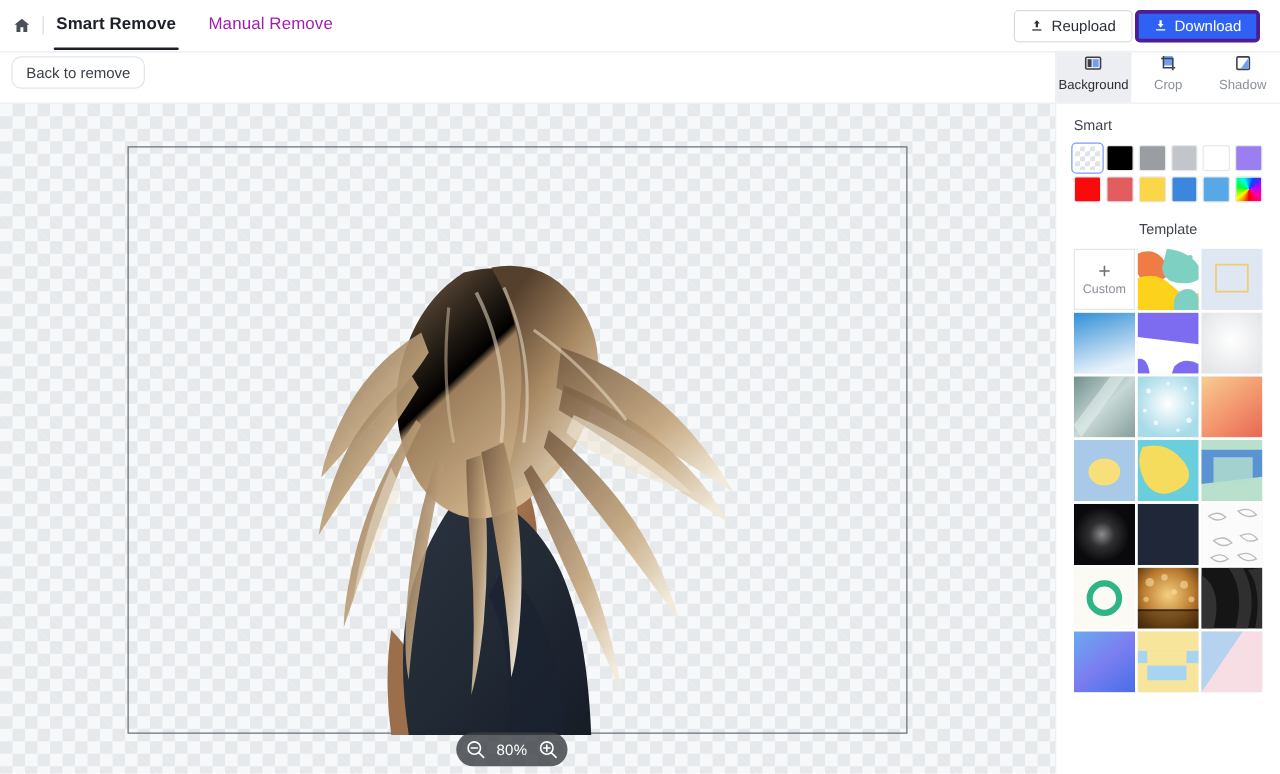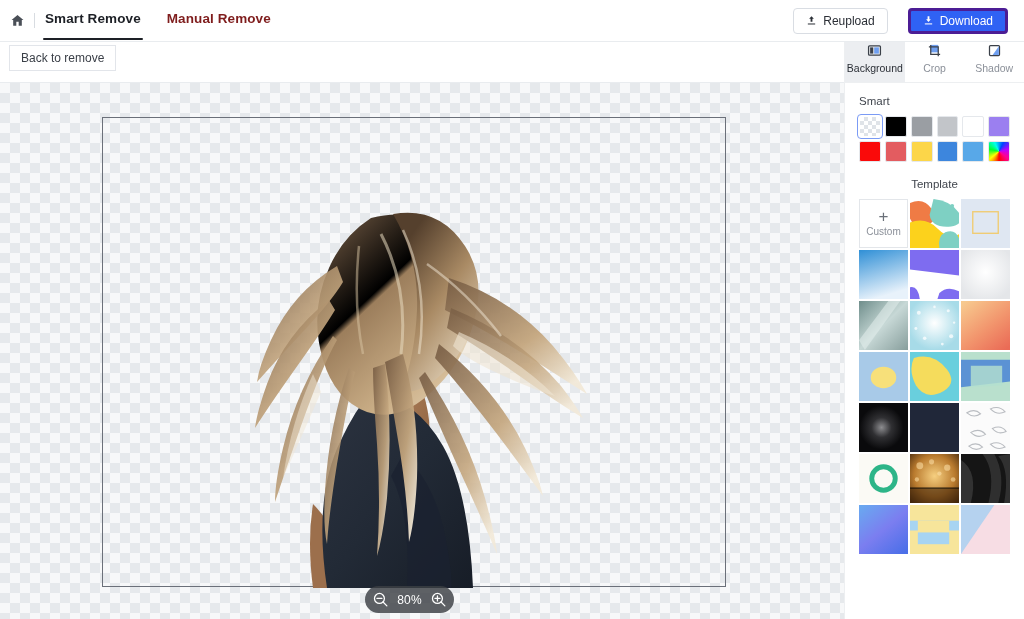--- a/index.html
+++ b/index.html
@@ -30,9 +30,9 @@
     width: 1px; height: 15px; background: #d8dce1; margin: 0 10px 0 0;
   }
   .nav-tab {
-    font-size: 13.5px; color: #7f1d1d; letter-spacing: .1px;
+    font-size: 13.5px; color: #a21caf; letter-spacing: .1px;
     padding: 0 0 3px 0; margin-right: 26px; cursor: pointer;
-    position: relative; line-height: 18px; white-space: nowrap; font-weight: bold;
+    position: relative; line-height: 18px; white-space: nowrap;
   }
   .nav-tab.active { color: #1d2026; font-weight: 700; }
   .nav-tab.active::after {

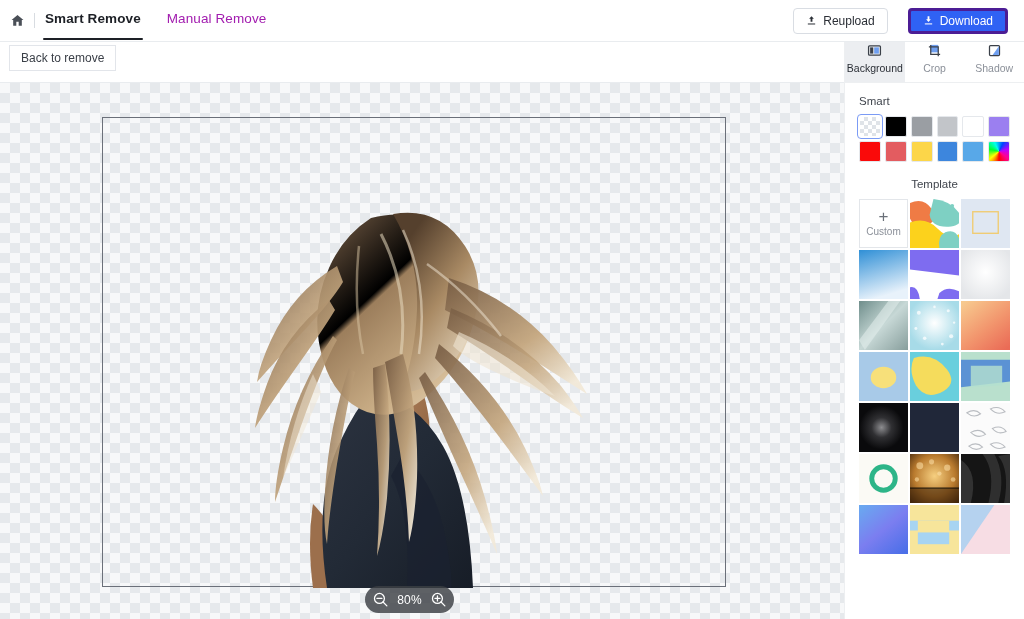--- a/index.html
+++ b/index.html
@@ -41,7 +41,7 @@
   }
 
   .topbar-right {
-    margin-left: auto; display: flex; align-items: center; gap: 20px;
+    margin-left: auto; display: flex; align-items: center; gap: 2px;
     padding-right: 16px;
   }
   .btn {

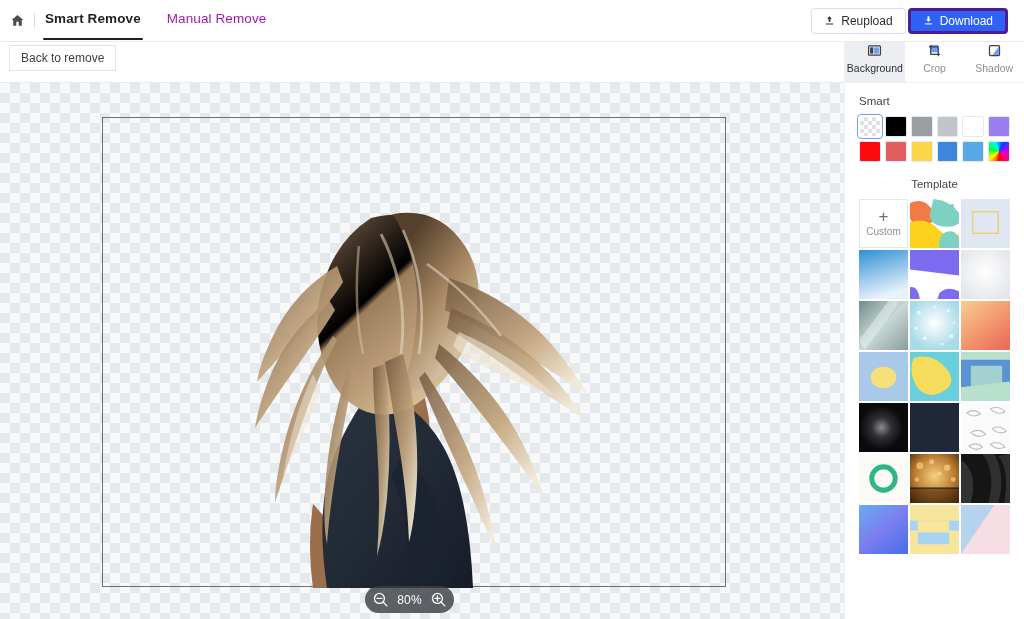--- a/index.html
+++ b/index.html
@@ -64,7 +64,7 @@
     z-index: 20;
   }
   .back-btn {
-    height: 26px; padding: 0 11px; border-radius: 0;
+    height: 26px; padding: 0 11px; border-radius: 8px;
     border: 1px solid #e2e5ea; background: #fff;
     font-size: 12px; color: #3a3f47; cursor: pointer;
     display: inline-flex; align-items: center;

